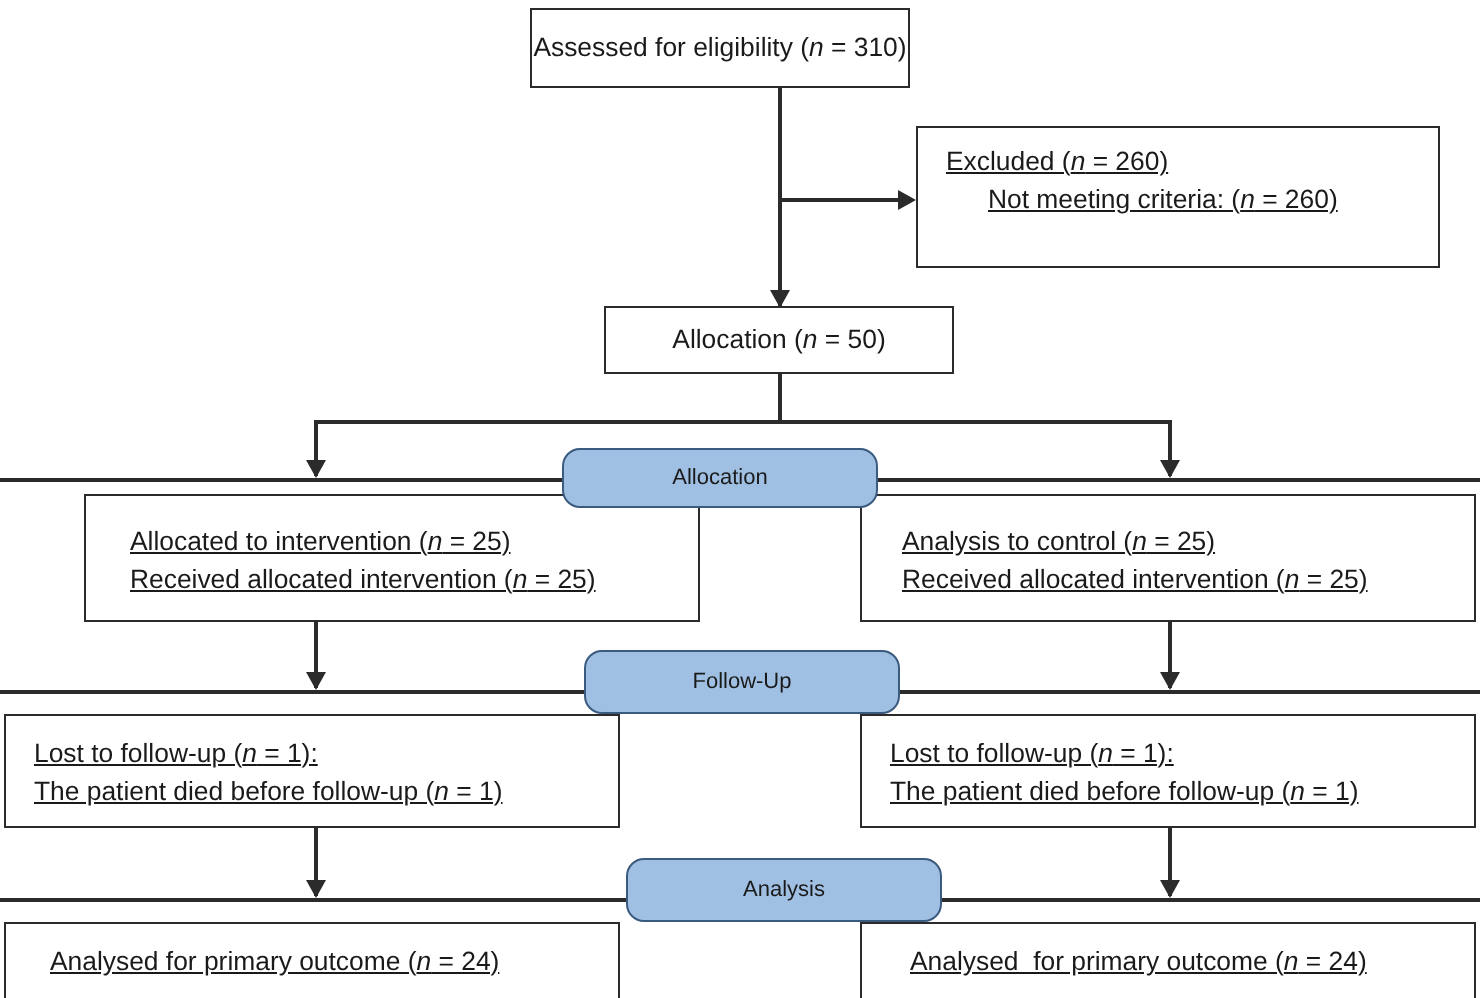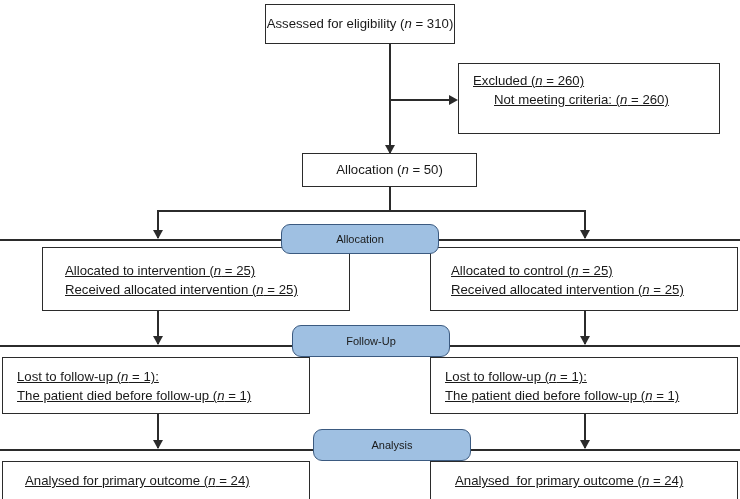--- a/index.html
+++ b/index.html
@@ -118,7 +118,7 @@
   </div>
 
   <div class="box" style="left:430px; top:247px; width:308px; height:64px;">
-    <span class="txt" style="left:20px; top:14px;"><span>Allocated to control (</span><span class="ital">n</span><span> = 25)</span></span>
+    <span class="txt" style="left:20px; top:14px;"><span>Analysis to control (</span><span class="ital">n</span><span> = 25)</span></span>
     <span class="txt" style="left:20px; top:33px;"><span>Received allocated intervention (</span><span class="ital">n</span><span> = 25)</span></span>
   </div>
 

